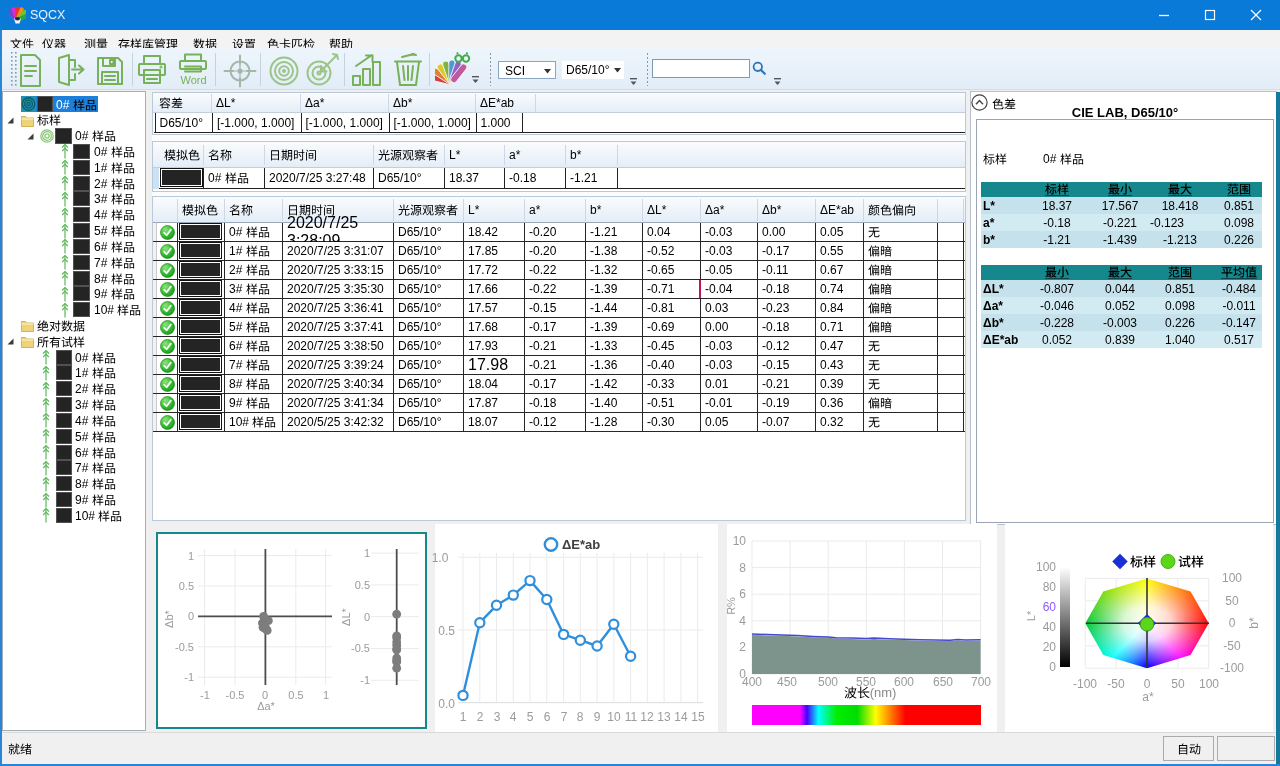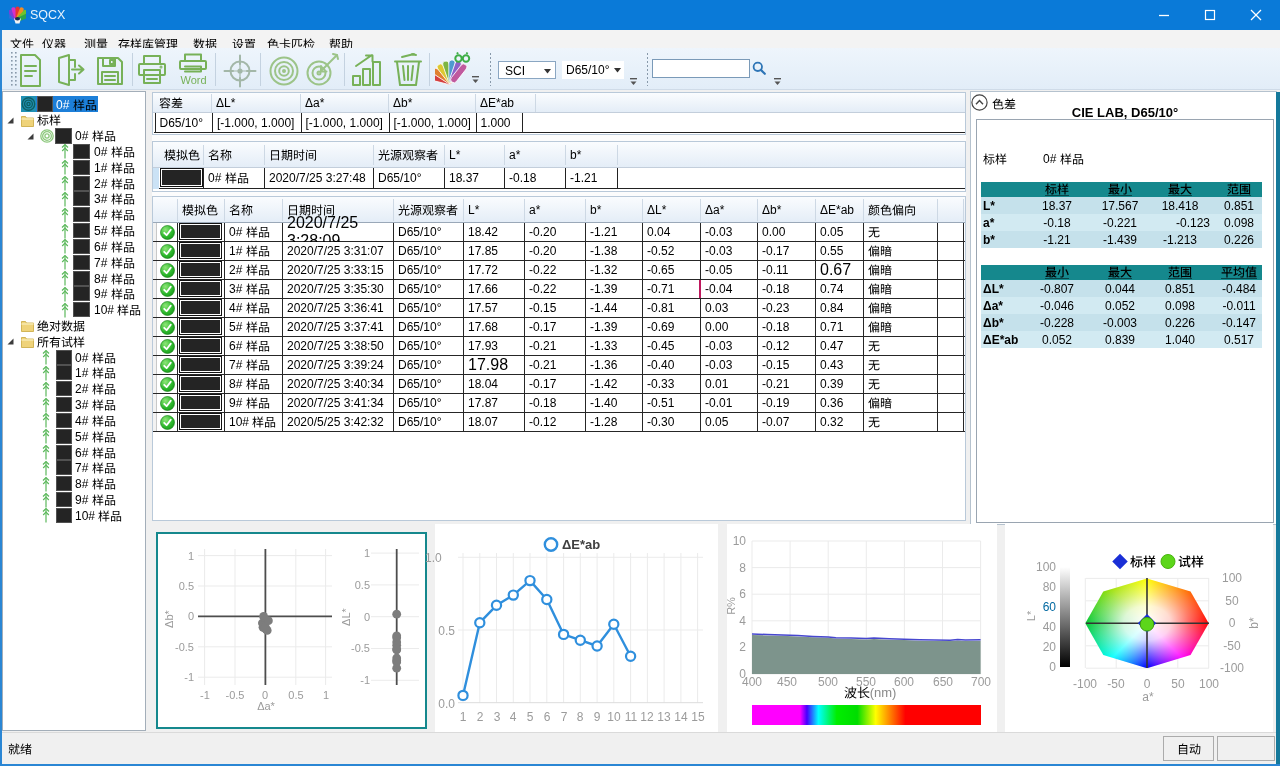--- a/index.html
+++ b/index.html
@@ -1129,7 +1129,7 @@
 <div class="a" style="left:983px;top:216px;font-size:12px;font-weight:bold">a*</div>
 <div class="a" style="left:1027px;top:216px;width:60px;font-size:12px;text-align:center">-0.18</div>
 <div class="a" style="left:1090px;top:216px;width:60px;font-size:12px;text-align:center">-0.221</div>
-<div class="a" style="left:1150px;top:216px;width:60px;font-size:12px;text-align:right">-0.123</div>
+<div class="a" style="left:1150px;top:216px;width:60px;font-size:12px;text-align:left">-0.123</div>
 <div class="a" style="left:1209px;top:216px;width:60px;font-size:12px;text-align:center">0.098</div>
 <div class="a" style="left:981px;top:231px;width:281px;height:17px;background:#c5e1eb"></div>
 <div class="a" style="left:983px;top:233px;font-size:12px;font-weight:bold">b*</div>

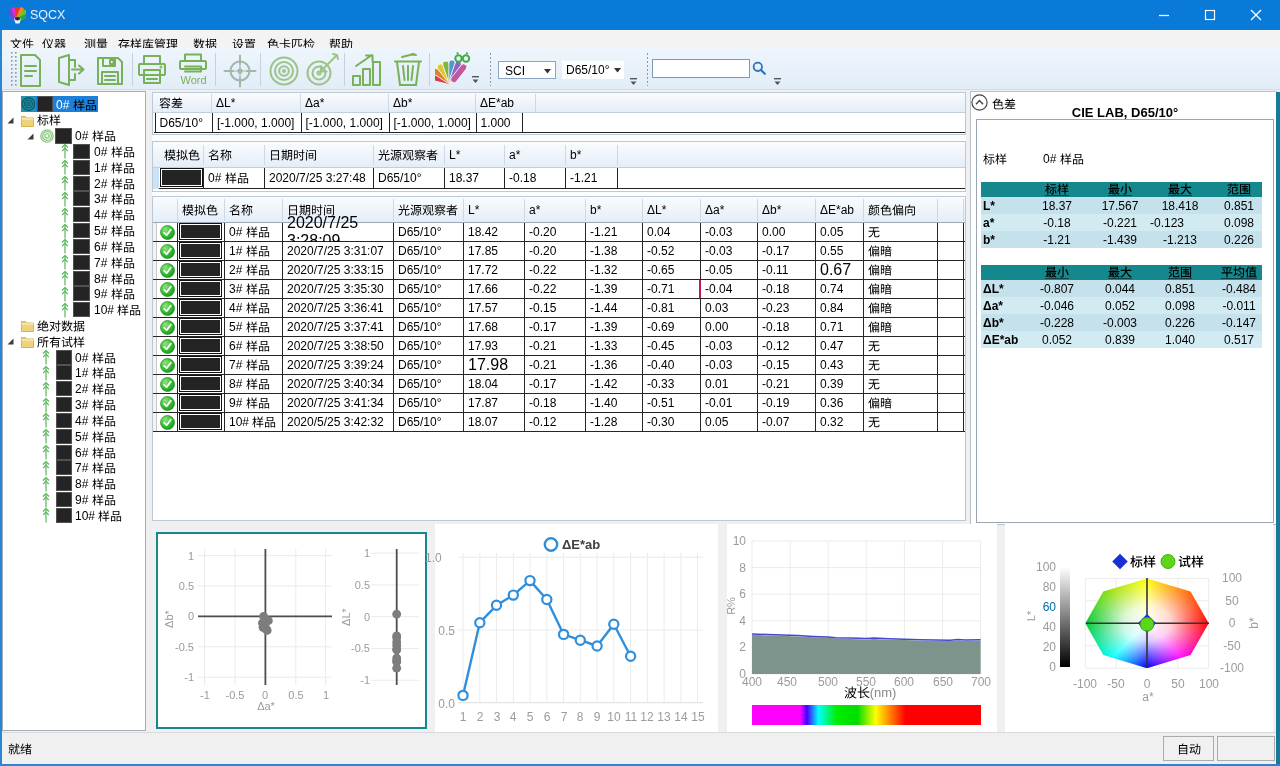--- a/index.html
+++ b/index.html
@@ -791,7 +791,7 @@
 <div class="a" style="left:643px;top:261px;width:58px;height:18px;border-right:1px solid #262626;padding-left:4px;font-size:12px;display:flex;align-items:center">-0.65</div>
 <div class="a" style="left:701px;top:261px;width:57px;height:18px;border-right:1px solid #262626;padding-left:4px;font-size:12px;display:flex;align-items:center">-0.05</div>
 <div class="a" style="left:758px;top:261px;width:58px;height:18px;border-right:1px solid #262626;padding-left:4px;font-size:12px;display:flex;align-items:center">-0.11</div>
-<div class="a" style="left:816px;top:261px;width:48px;height:18px;border-right:1px solid #262626;padding-left:4px;font-size:16px;display:flex;align-items:center">0.67</div>
+<div class="a" style="left:816px;top:261px;width:48px;height:18px;border-right:1px solid #262626;padding-left:4px;font-size:12px;display:flex;align-items:center">0.67</div>
 <div class="a" style="left:864px;top:261px;width:74px;height:18px;border-right:1px solid #262626;padding-left:4px;font-size:12px;display:flex;align-items:center">
     <svg class="z" width="24" height="12" viewBox="0 0 2000 1000">
       <use href="#u504f"></use>

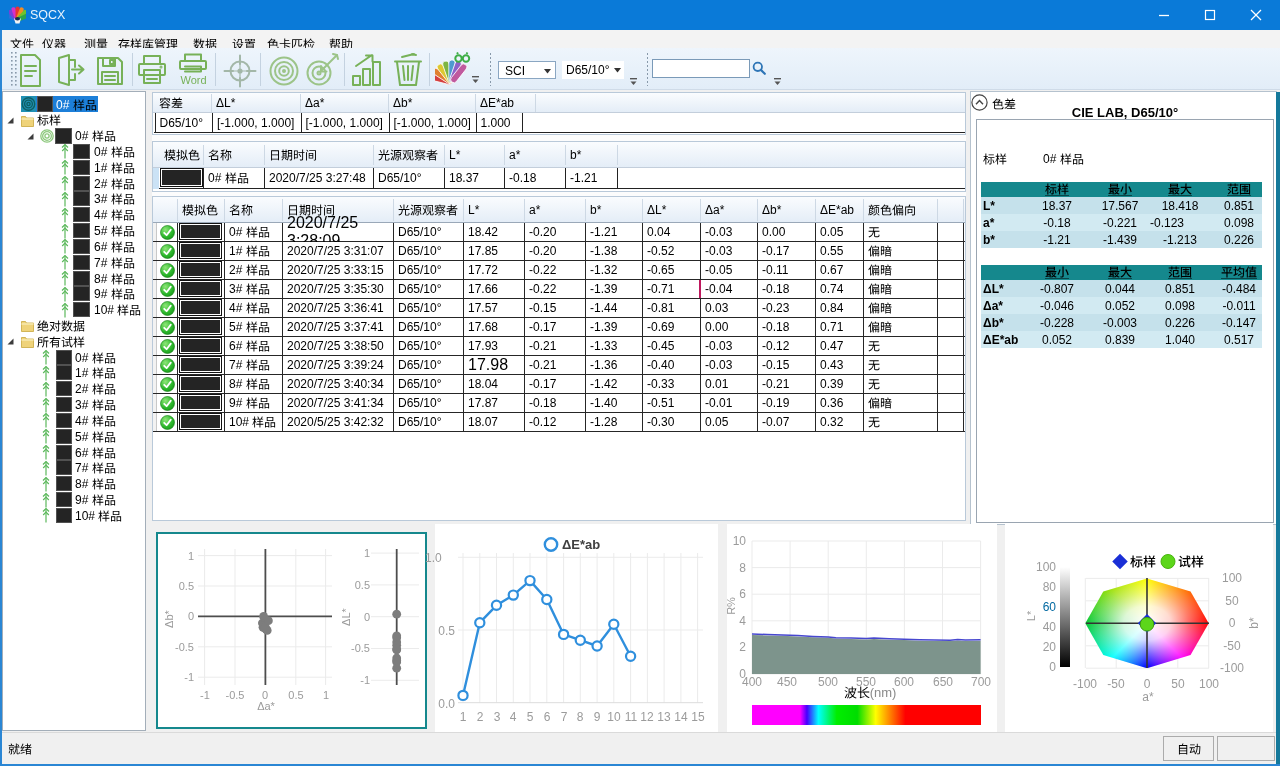--- a/index.html
+++ b/index.html
@@ -1277,7 +1277,7 @@
     <circle cx="176.8" cy="98.2" r="4.6" fill="#fff" stroke="#2f8fdd" stroke-width="2.2"></circle>
     <circle cx="193.6" cy="130.2" r="4.6" fill="#fff" stroke="#2f8fdd" stroke-width="2.2"></circle>
   </svg>
-<div class="a t11" style="left:425px;top:551px;width:30px;text-align:left;font-size:12px">1.0</div>
+<div class="a t11" style="left:425px;top:551px;width:30px;text-align:center;font-size:12px">1.0</div>
 <div class="a t11" style="left:425px;top:624px;width:30px;text-align:right;font-size:12px">0.5</div>
 <div class="a t11" style="left:425px;top:697px;width:30px;text-align:right;font-size:12px">0.0</div>
 <div class="a" style="left:453px;top:710px;width:20px;text-align:center;font-size:12px;color:#9b9b9b">1</div>

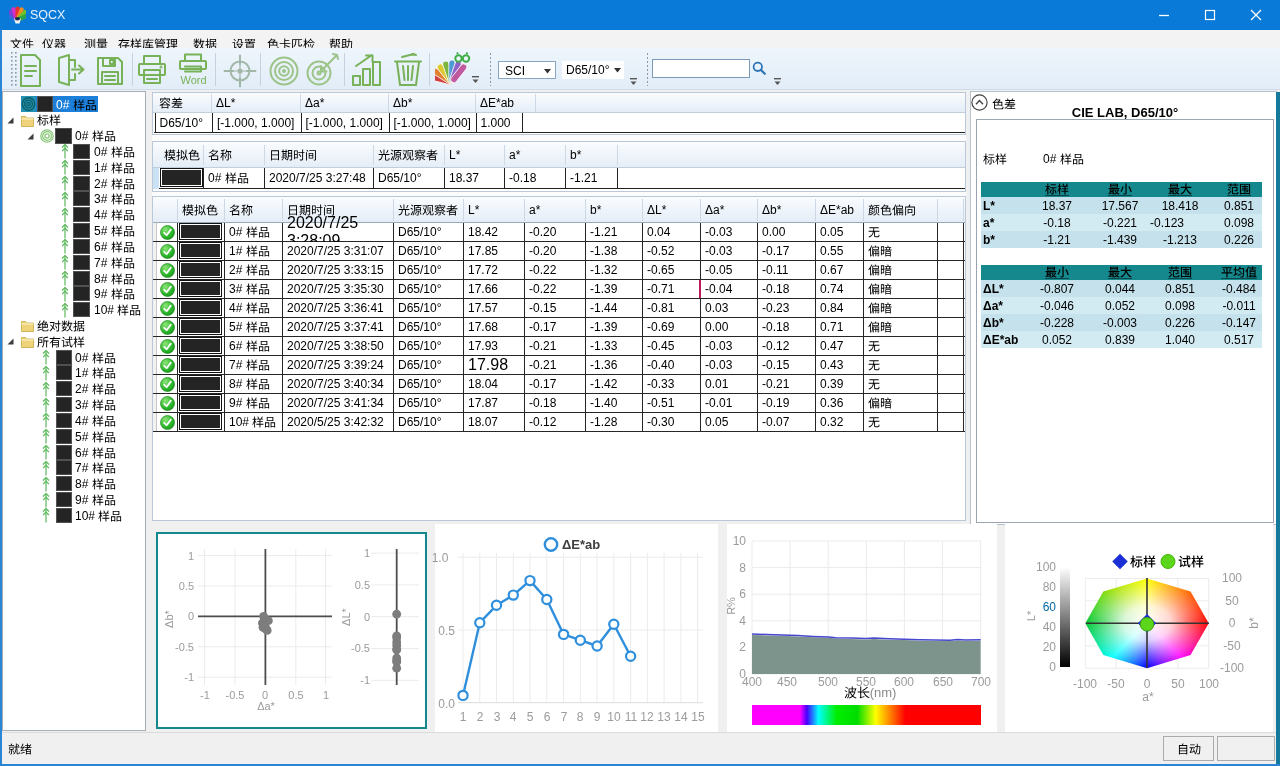--- a/index.html
+++ b/index.html
@@ -1348,7 +1348,7 @@
 <div class="a" style="left:1060px;top:567px;width:10px;height:100px;background:linear-gradient(#ffffff,#000000)"></div>
 <div class="a" style="left:1018px;top:560px;width:38px;text-align:right;font-size:12px;color:#9b9b9b">100</div>
 <div class="a" style="left:1018px;top:580px;width:38px;text-align:right;font-size:12px;color:#9b9b9b">80</div>
-<div class="a" style="left:1018px;top:600px;width:38px;text-align:right;font-size:12px;color:#0369a1">60</div>
+<div class="a" style="left:1018px;top:600px;width:38px;text-align:right;font-size:12px;color:#8b5cf6">60</div>
 <div class="a" style="left:1018px;top:620px;width:38px;text-align:right;font-size:12px;color:#9b9b9b">40</div>
 <div class="a" style="left:1018px;top:640px;width:38px;text-align:right;font-size:12px;color:#9b9b9b">20</div>
 <div class="a" style="left:1018px;top:660px;width:38px;text-align:right;font-size:12px;color:#9b9b9b">0</div>

